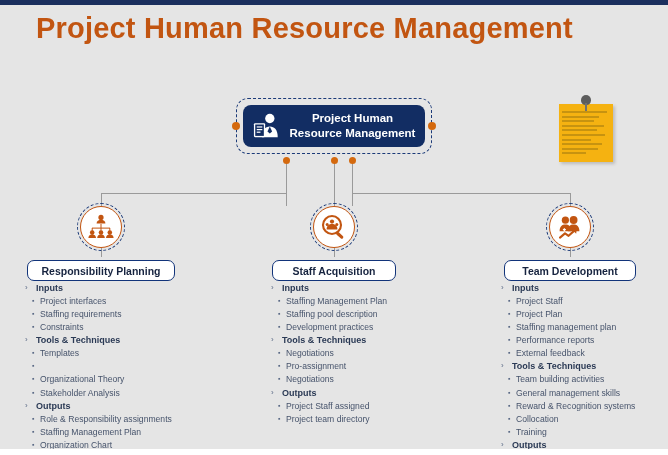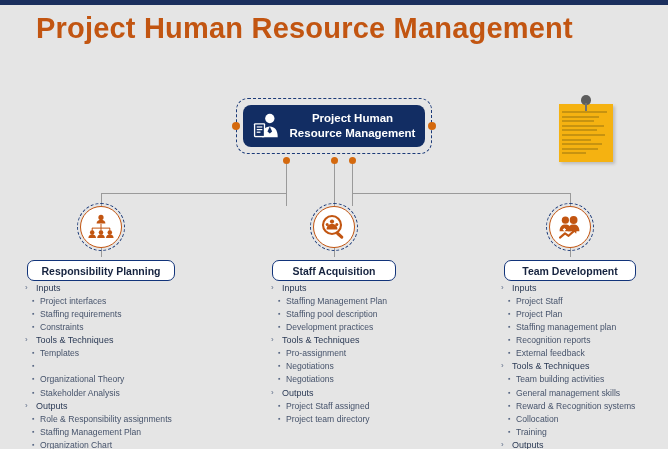--- a/index.html
+++ b/index.html
@@ -222,7 +222,7 @@
   }
   .grp-title {
     font-size: 9px;
-    font-weight: normal;
+    font-weight: bold;
     color: #2b3a55;
     line-height: 12px;
   }

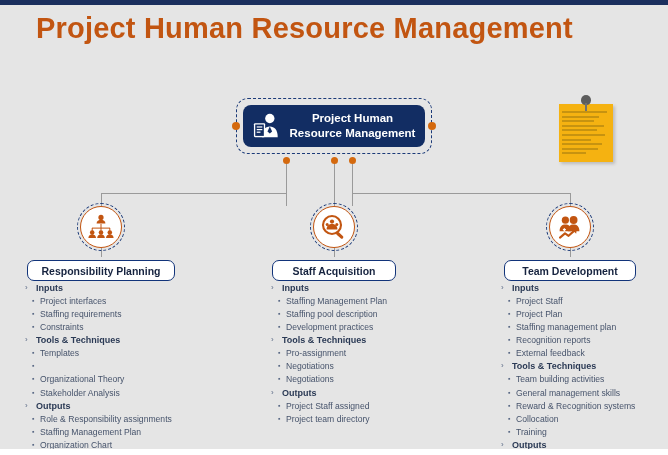--- a/index.html
+++ b/index.html
@@ -496,7 +496,7 @@
       </div>
       <div class="item-row">
         <span class="item-marker">▪</span>
-        <span class="item-text">Recognition  reports</span>
+        <span class="item-text">Performance  reports</span>
       </div>
       <div class="item-row">
         <span class="item-marker">▪</span>

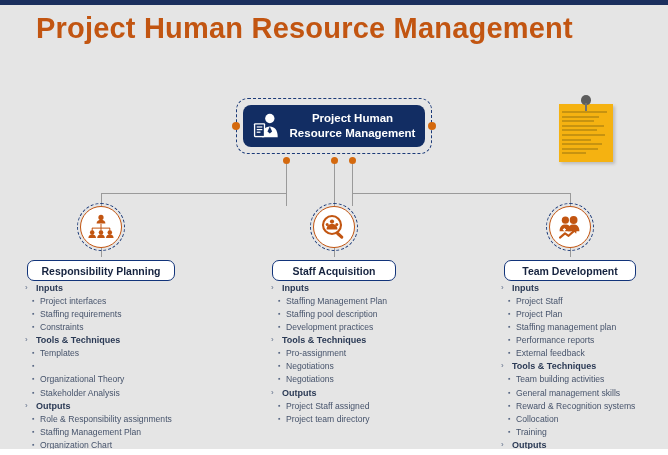--- a/index.html
+++ b/index.html
@@ -454,16 +454,16 @@
       </div>
       <div class="item-row">
         <span class="item-marker">▪</span>
+        <span class="item-text">Negotiations</span>
+      </div>
+      <div class="item-row">
+        <span class="item-marker">▪</span>
         <span class="item-text">Pro-assignment</span>
       </div>
       <div class="item-row">
         <span class="item-marker">▪</span>
         <span class="item-text">Negotiations</span>
       </div>
-      <div class="item-row">
-        <span class="item-marker">▪</span>
-        <span class="item-text">Negotiations</span>
-      </div>
       <div class="grp-head">
         <span class="grp-marker">›</span>
         <span class="grp-title">Outputs</span>

